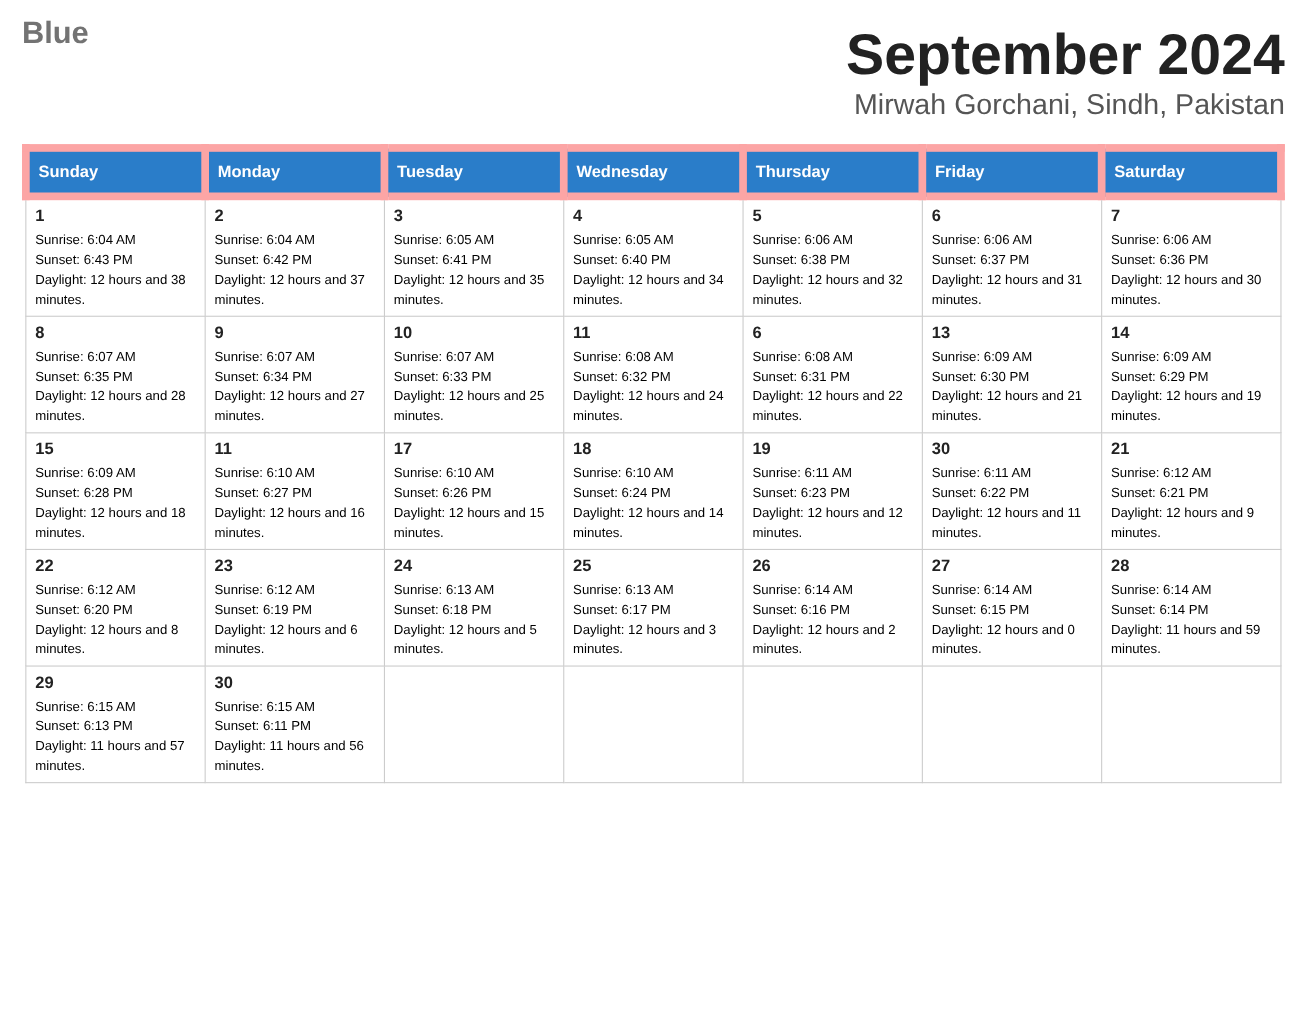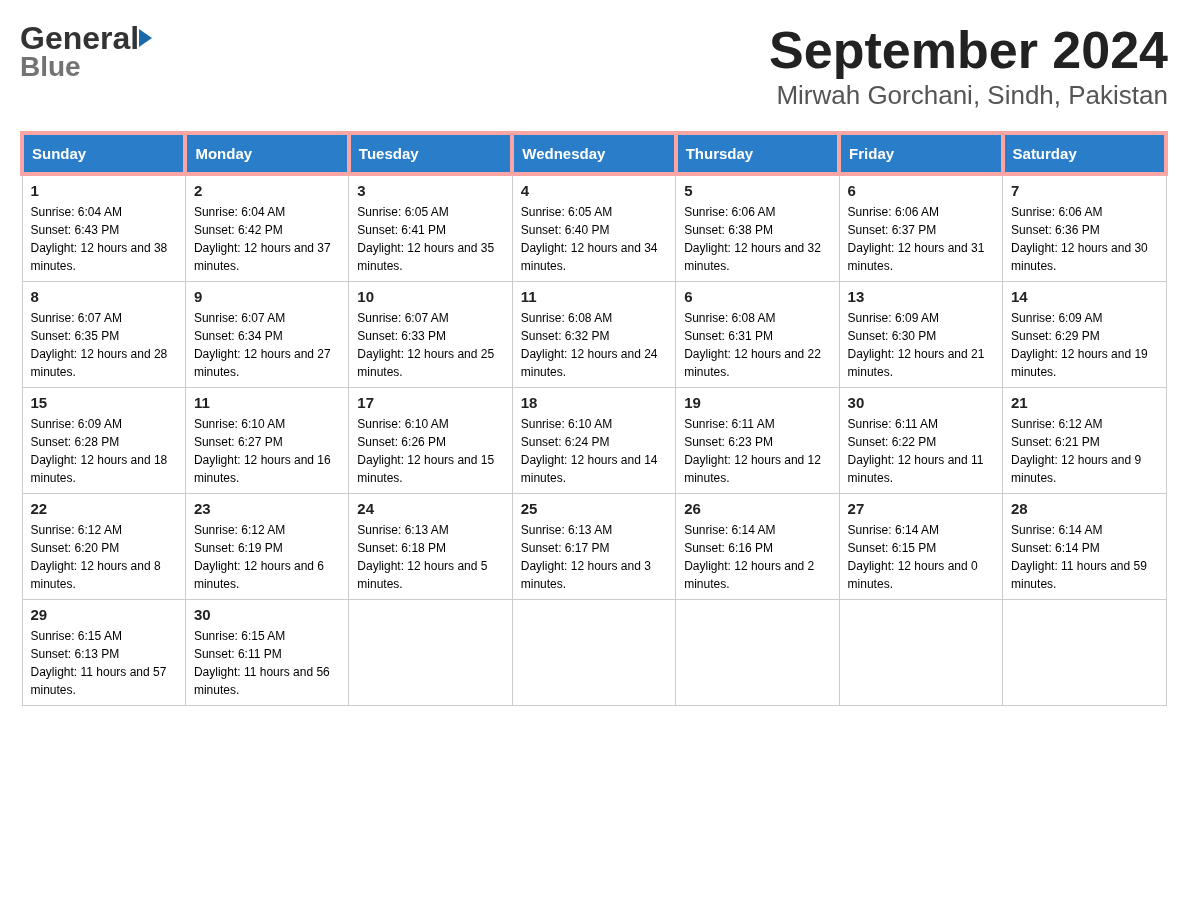--- a/index.html
+++ b/index.html
@@ -98,10 +98,6 @@
 
 <div class="header">
   <div class="logo-container">
-    <div class="logo-row1">
-      <span class="logo-g">General</span>
-      <span class="logo-triangle"></span>
-    </div>
     <div class="logo-row2">Blue</div>
   </div>
   <div class="title-section">

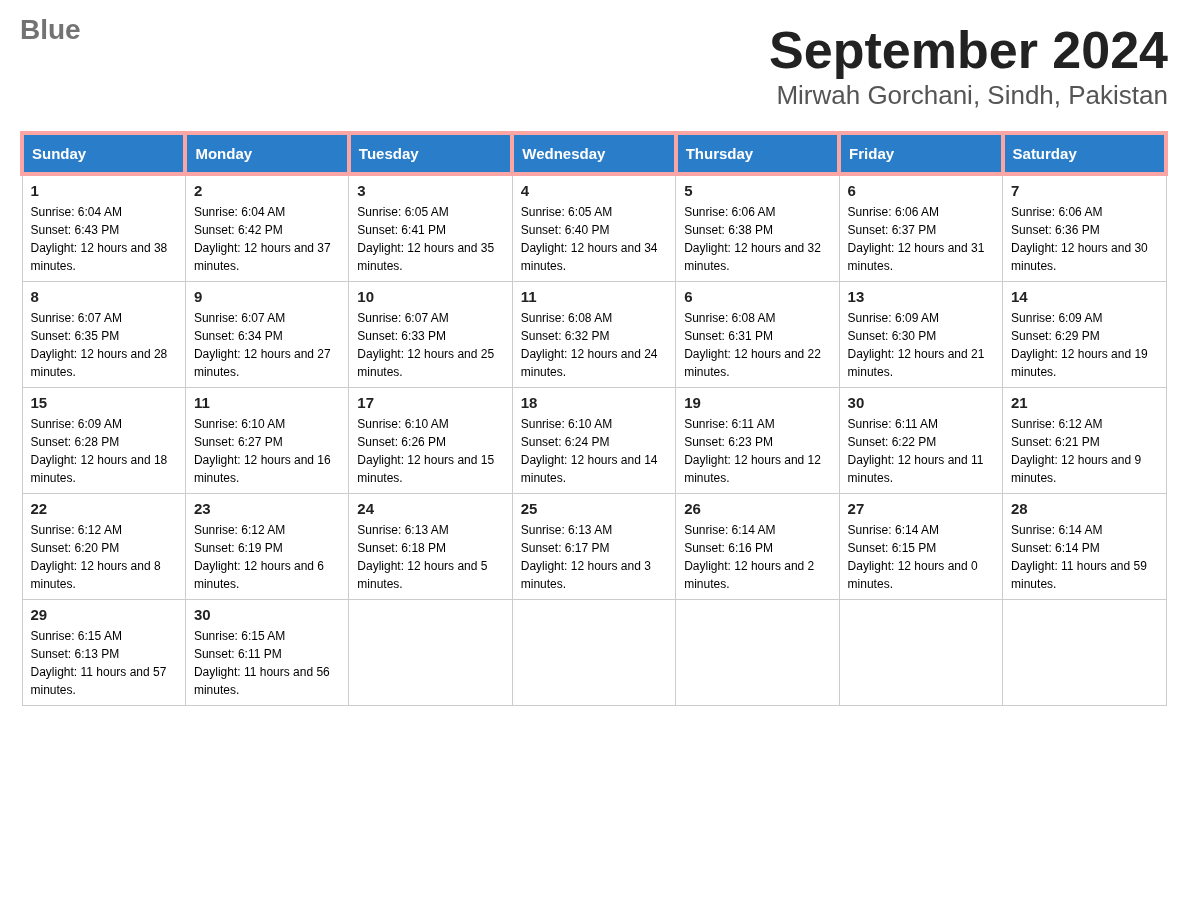--- a/index.html
+++ b/index.html
@@ -40,7 +40,7 @@
       font-weight: bold;
       padding: 10px 8px;
       text-align: left;
-      border: 4px solid #fca5a5;
+      border: 7px solid #fca5a5;
     }
     .calendar td {
       border: 1px solid #ccc;

